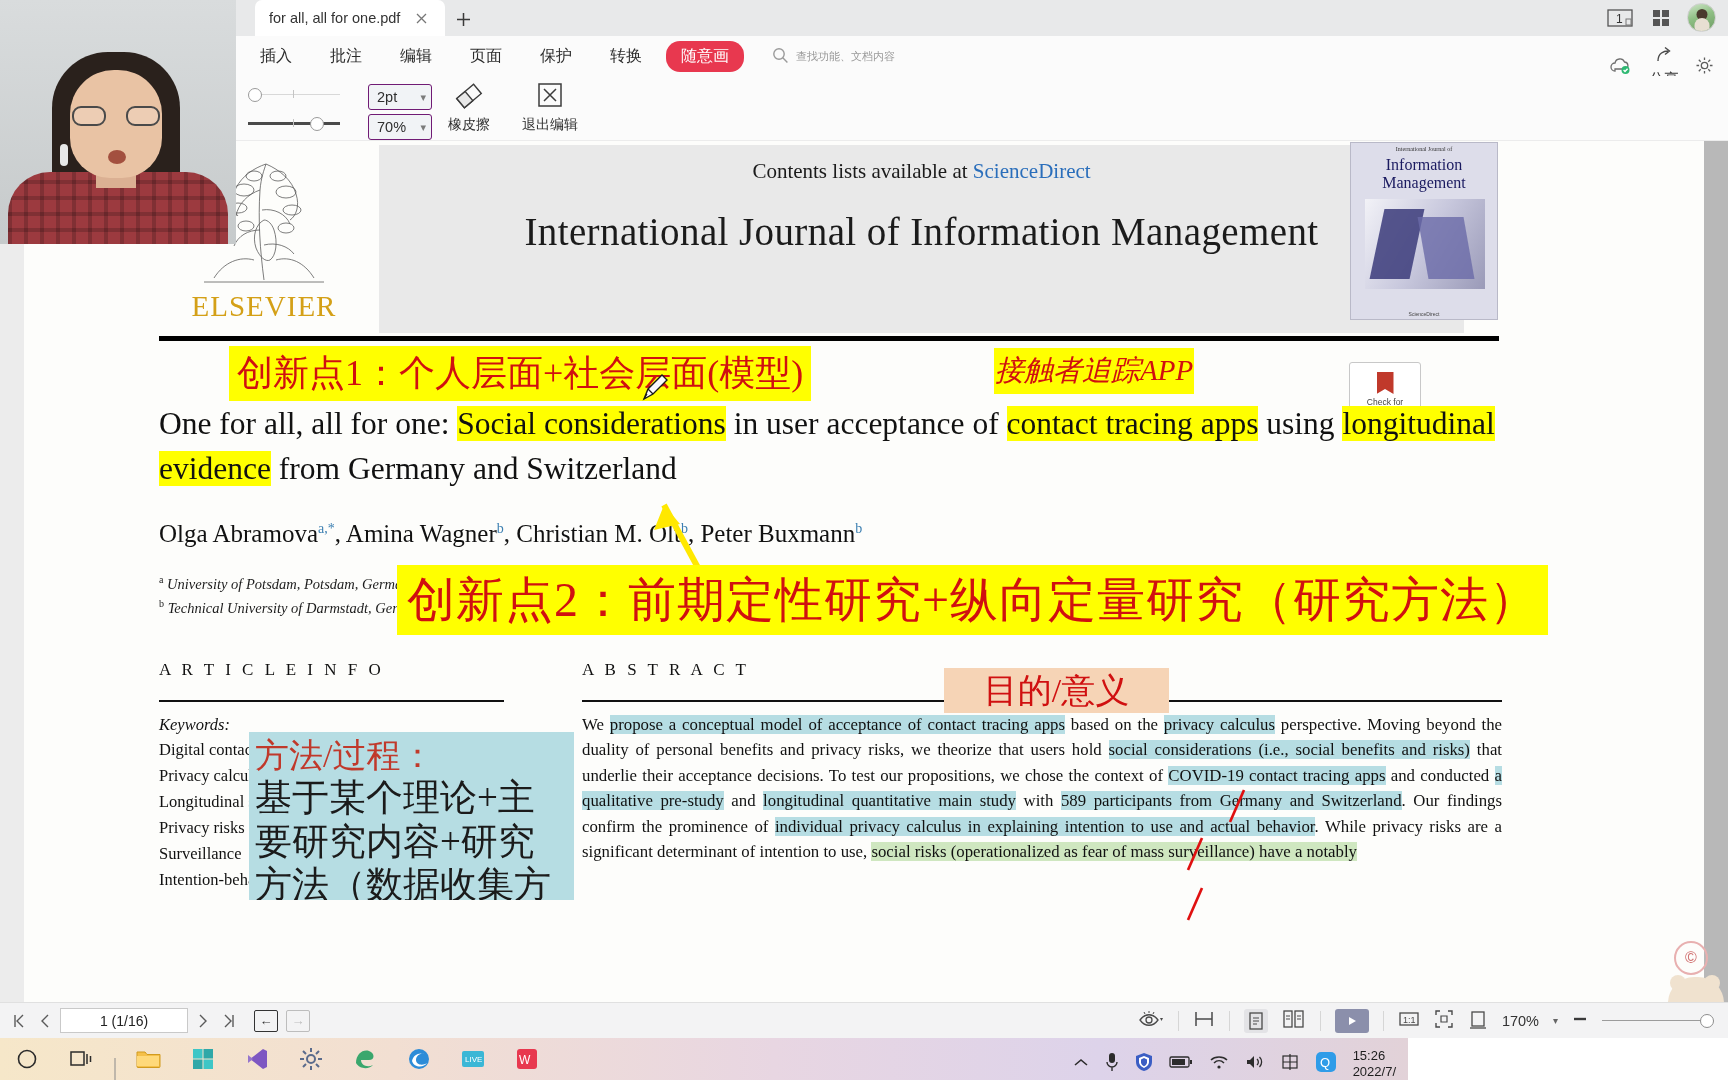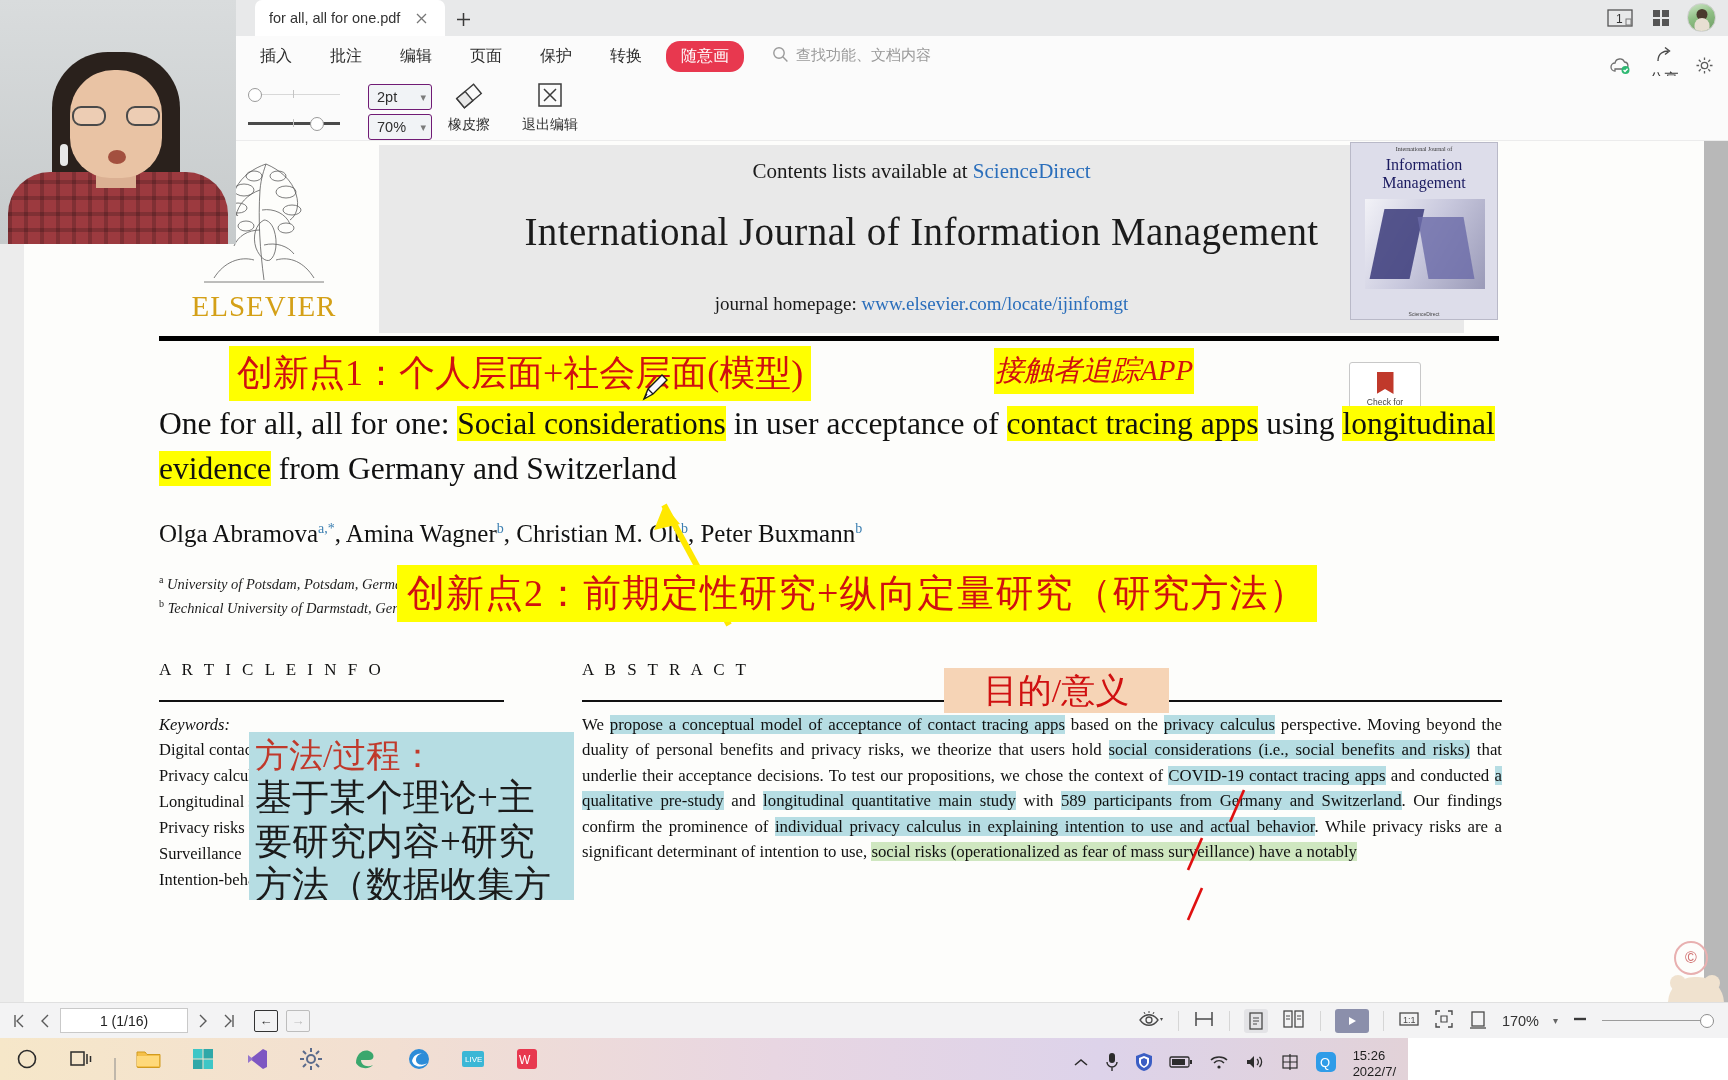--- a/index.html
+++ b/index.html
@@ -81,8 +81,8 @@
   .rt-item:first-child { margin-left: 246px; }
   .rt-item.active { background: #e8384f; color: #fff; font-weight: 500; padding: 5px 15px;}
   .ribbon-search {
-    margin-left: 28px; display: flex; gap: 7px;
-    color: #9a9a9a; font-size: 15px;
+    margin-left: 28px; display: flex; align-items: center; gap: 7px;
+    color: #9a9a9a; font-size: 11px;
   }
   .ribbon-right {
     position: absolute; right: 14px; top: 10px;

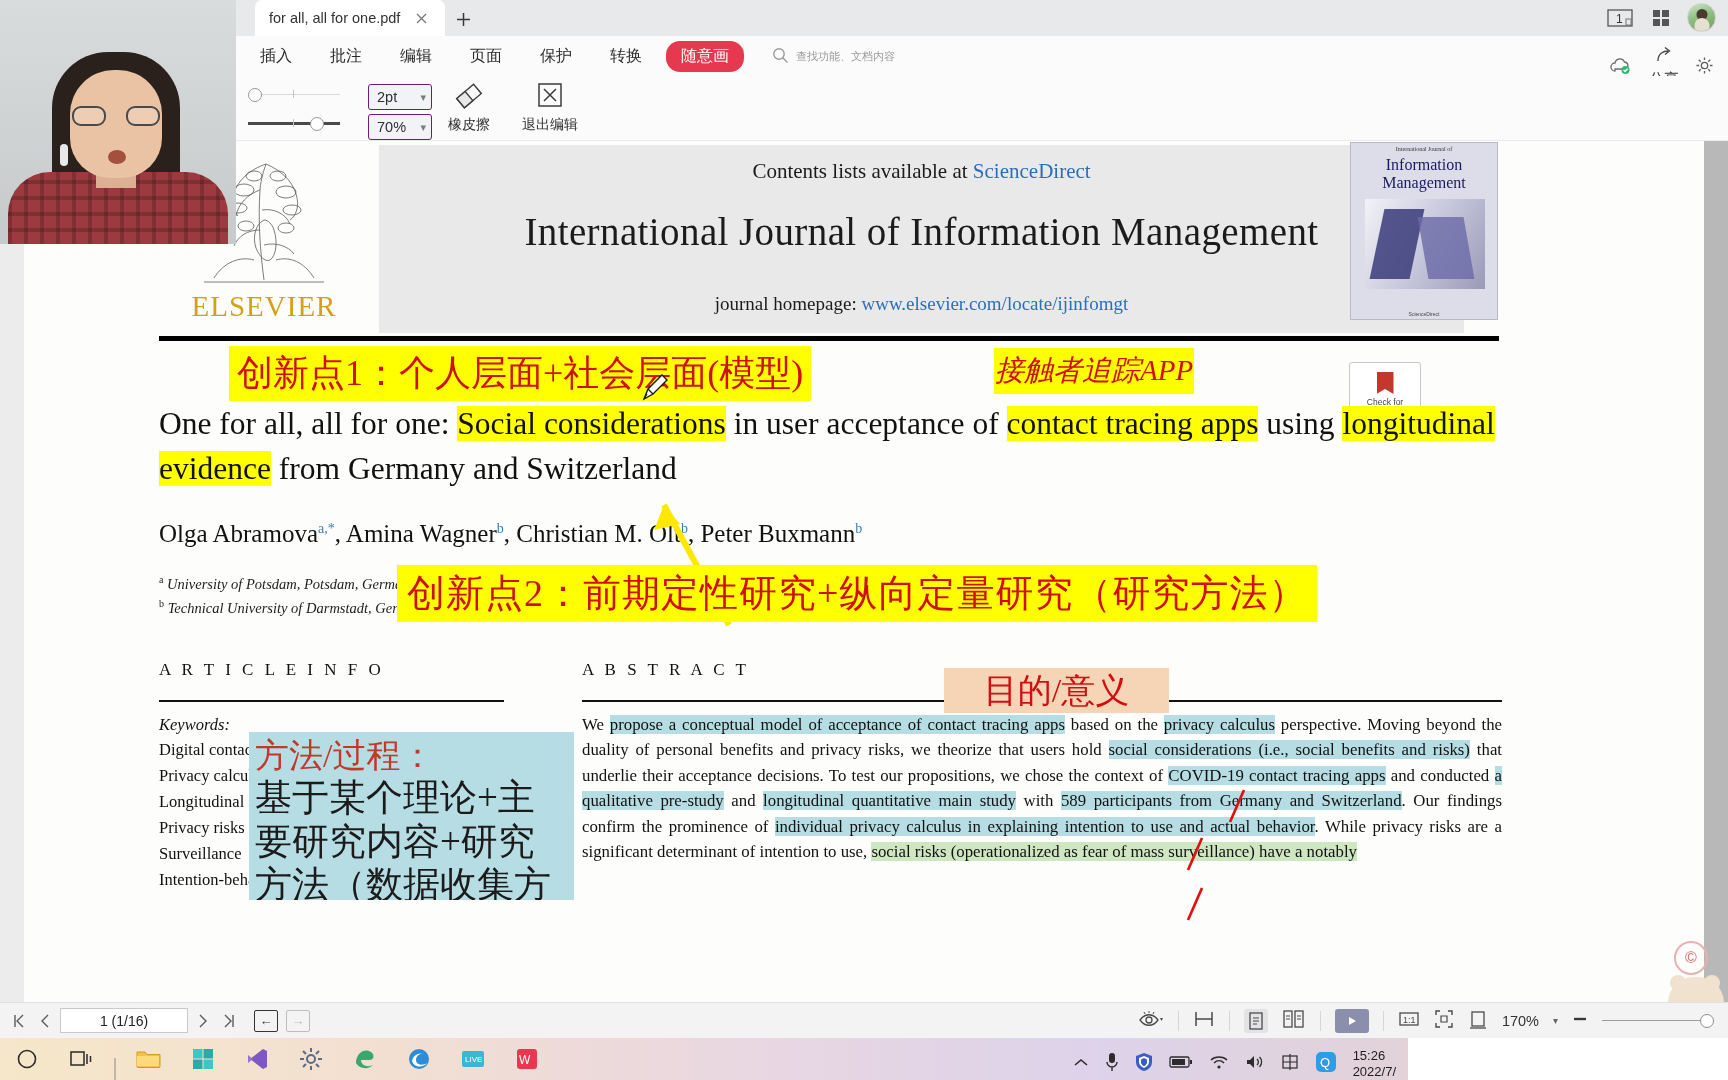--- a/index.html
+++ b/index.html
@@ -491,9 +491,6 @@
             <span>Contents lists available at </span><a href="#">ScienceDirect</a>
           </div>
           <div class="mh-journal">International Journal of Information Management</div>
-          <div class="mh-home">
-            <span>journal homepage: </span><a href="#">www.elsevier.com/locate/ijinfomgt</a>
-          </div>
         </div>
 
         <div class="elsevier-logo">

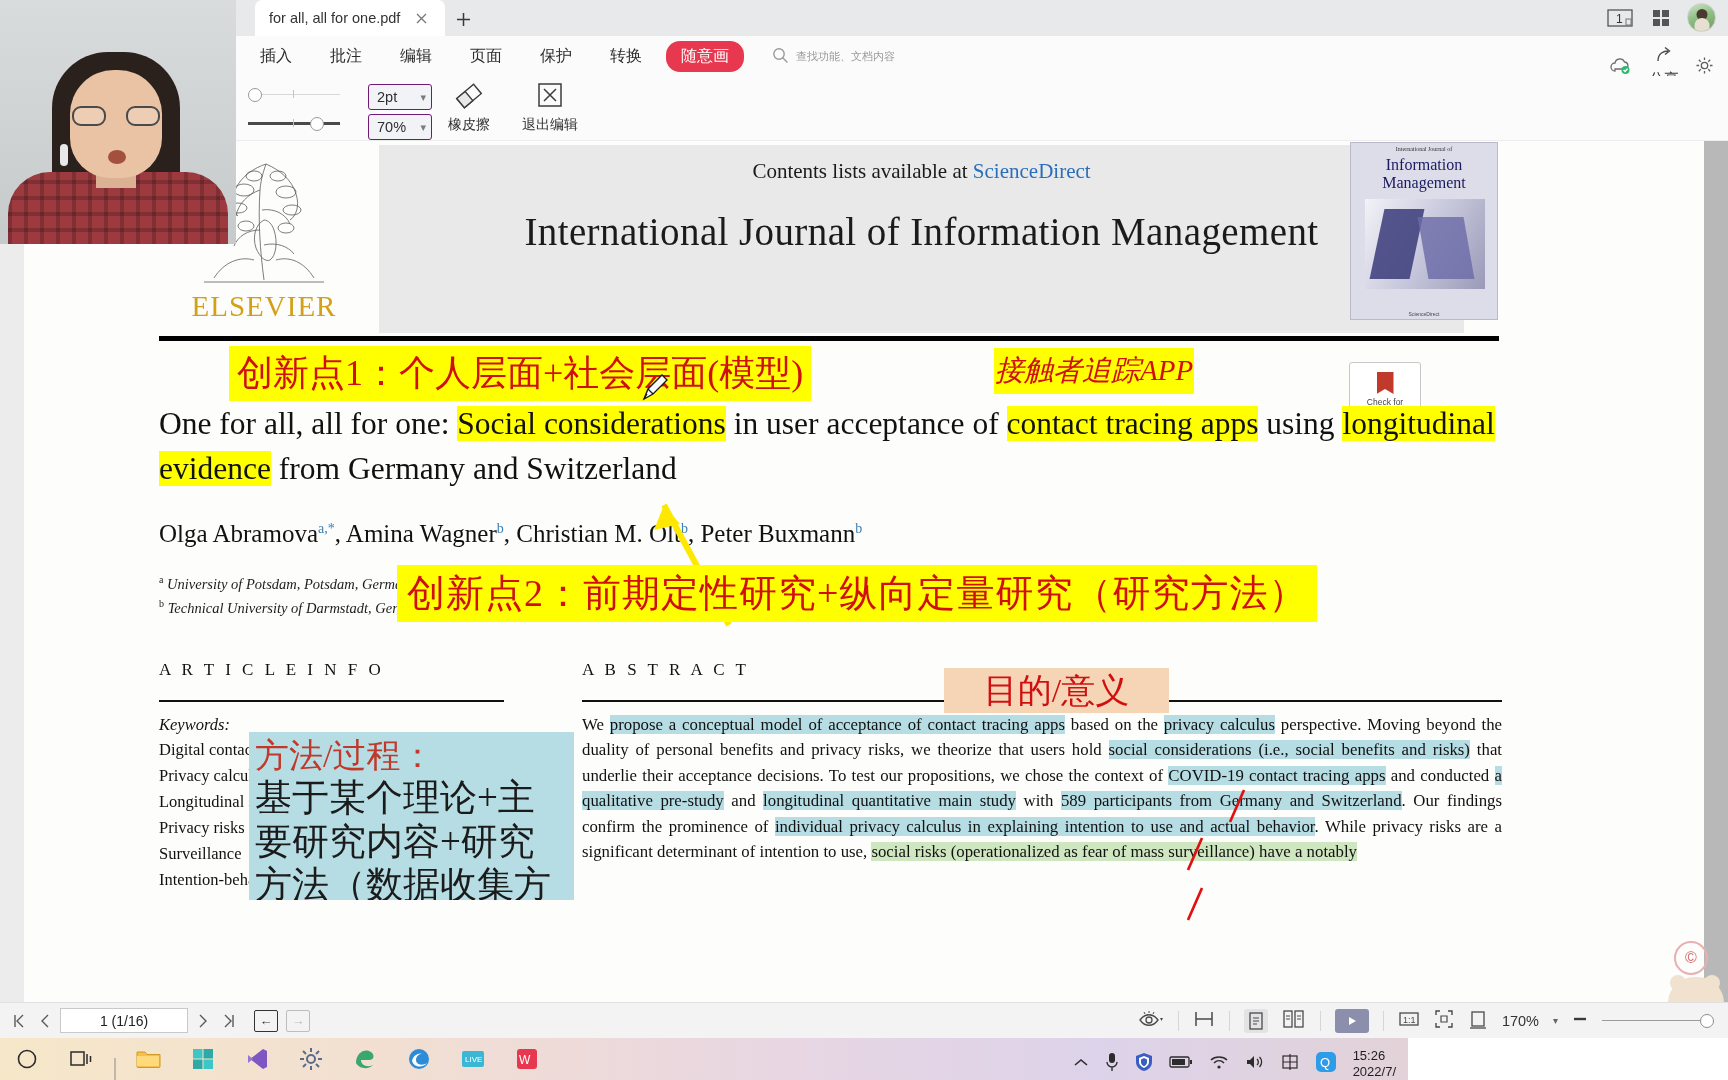--- a/index.html
+++ b/index.html
@@ -560,7 +560,7 @@
           <path d="M180 55 L170 80 L196 74 Z" fill="#ffe800"></path>
         </svg>
 
-        <div class="anno-red-cn" style="left:373px; top:425px; font-size:38px; padding:3px 10px; letter-spacing:1px;">创新点2：前期定性研究+纵向定量研究（研究方法）</div>
+        <div class="anno-red-cn" style="left:373px; top:425px; font-size:48px; padding:3px 10px; letter-spacing:1px;">创新点2：前期定性研究+纵向定量研究（研究方法）</div>
 
         <div class="col-left">
           <div class="sec-head">A R T I C L E  I N F O</div>

